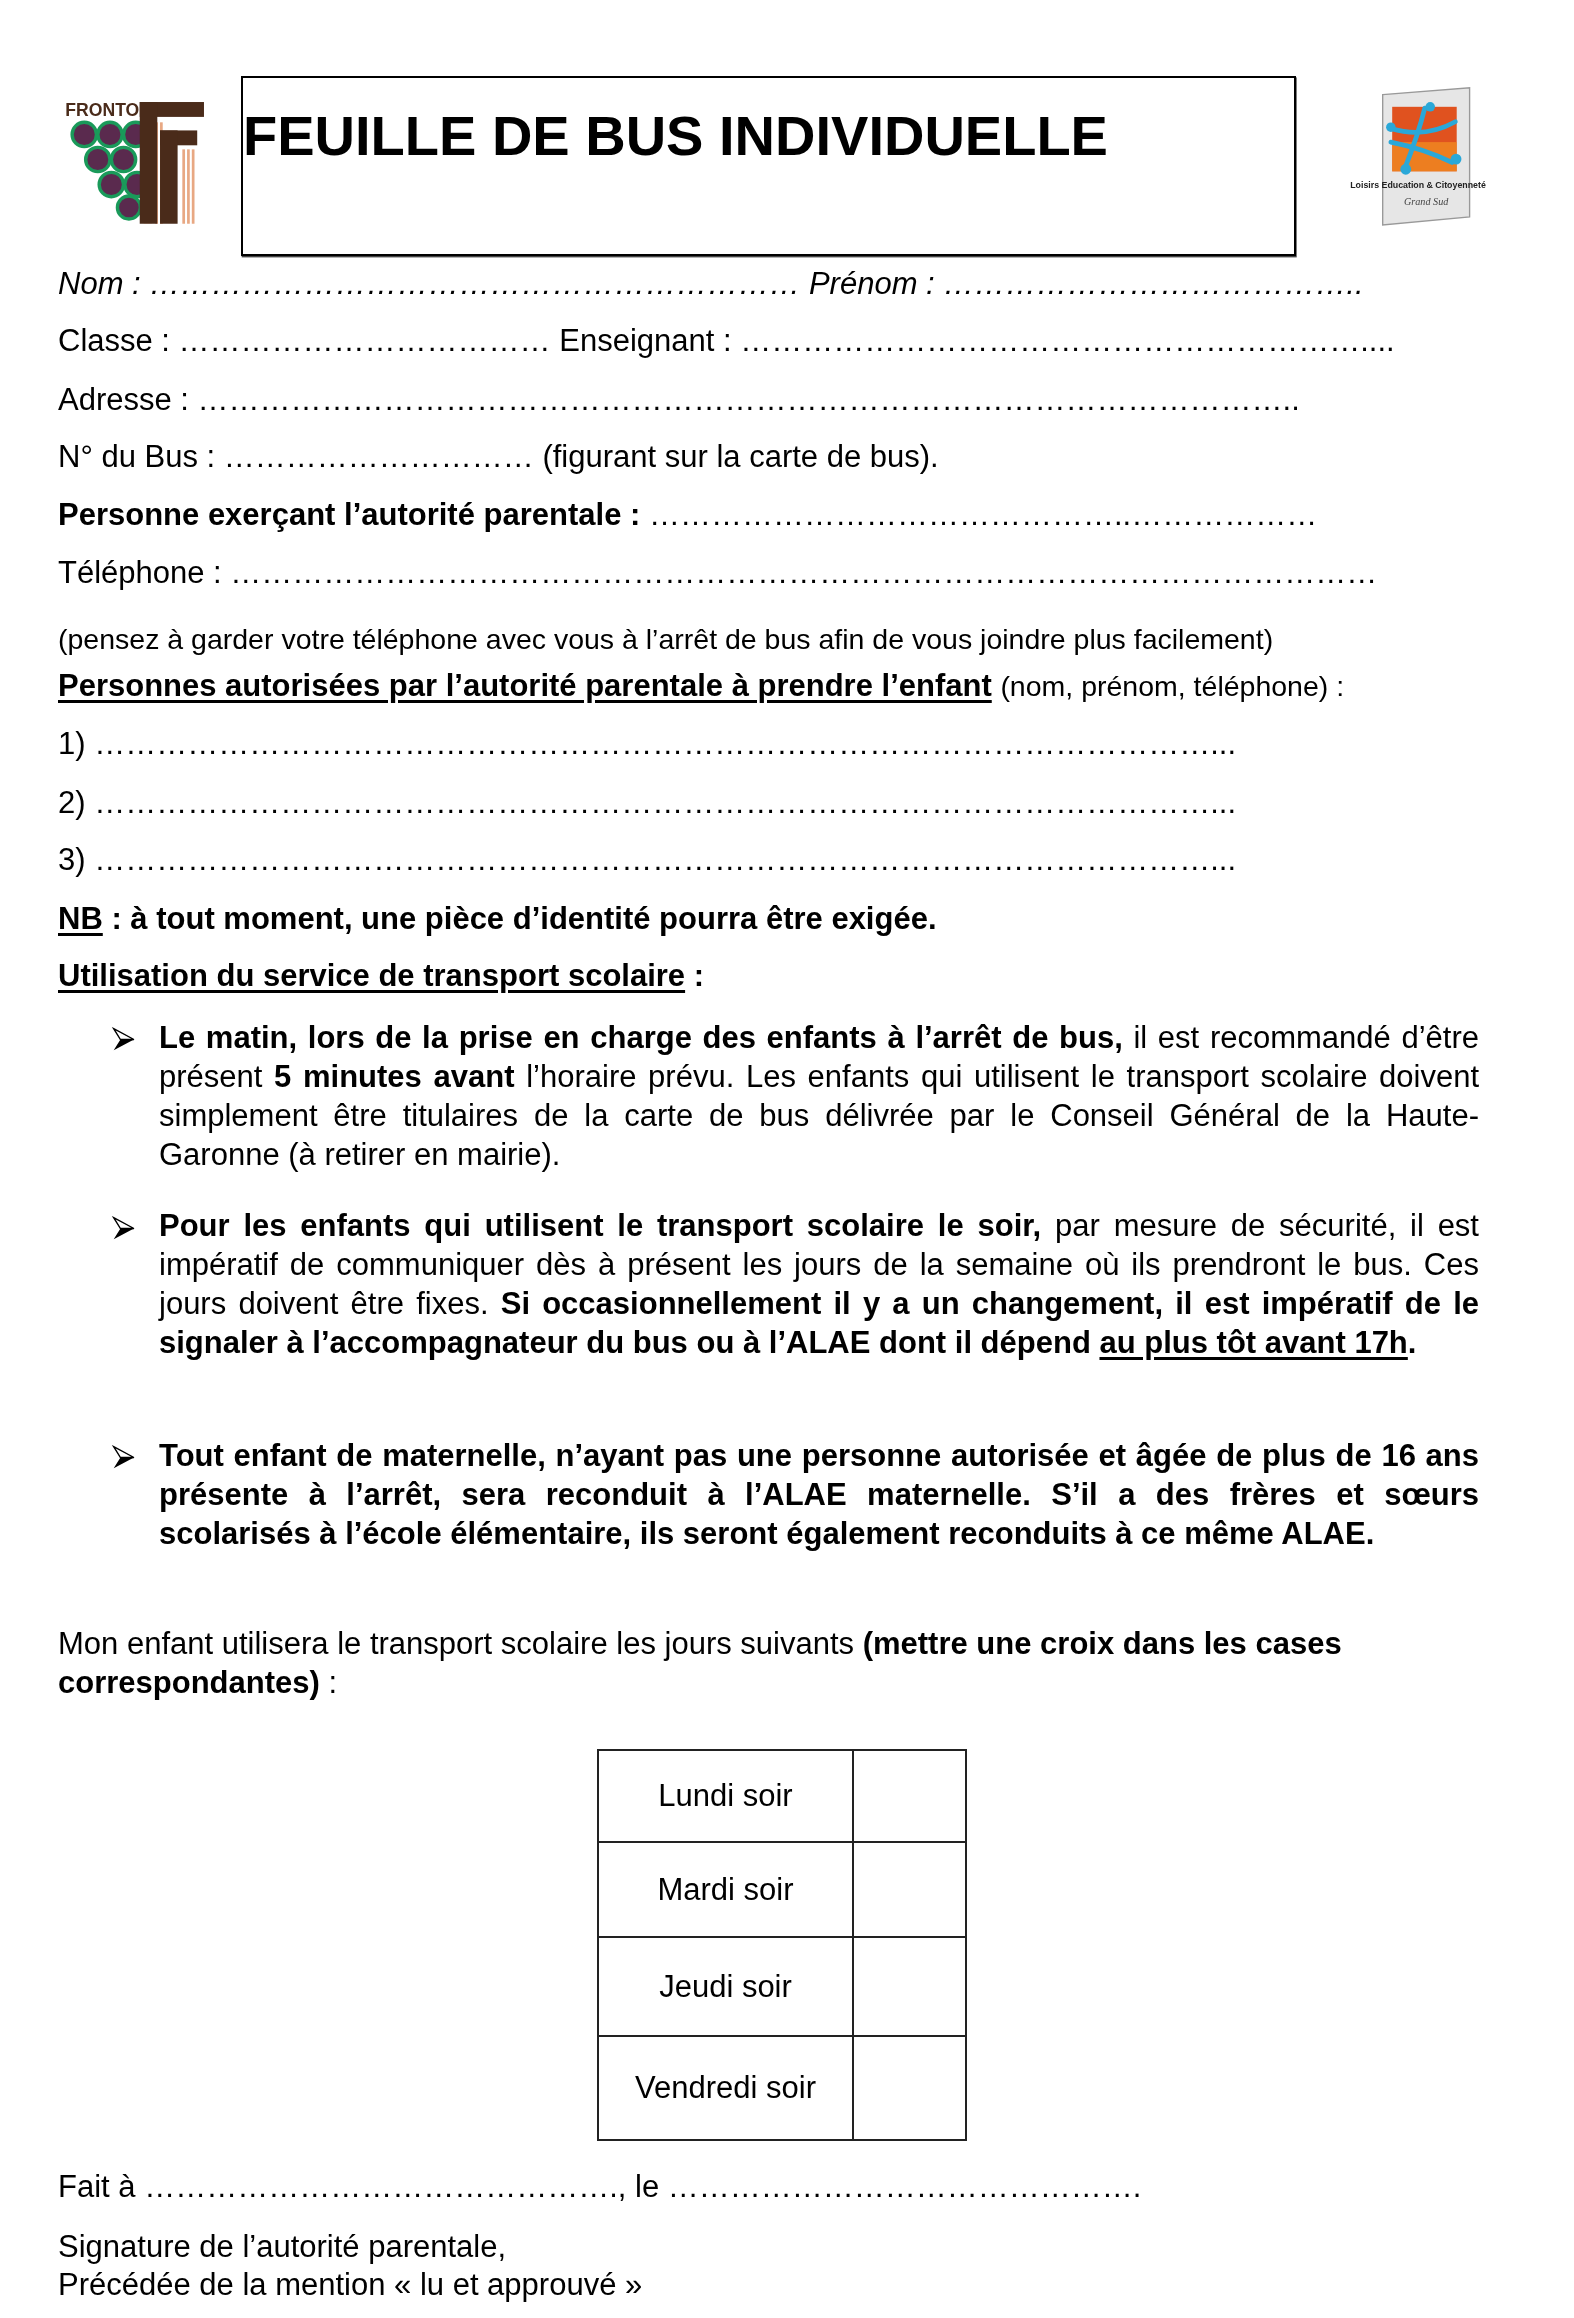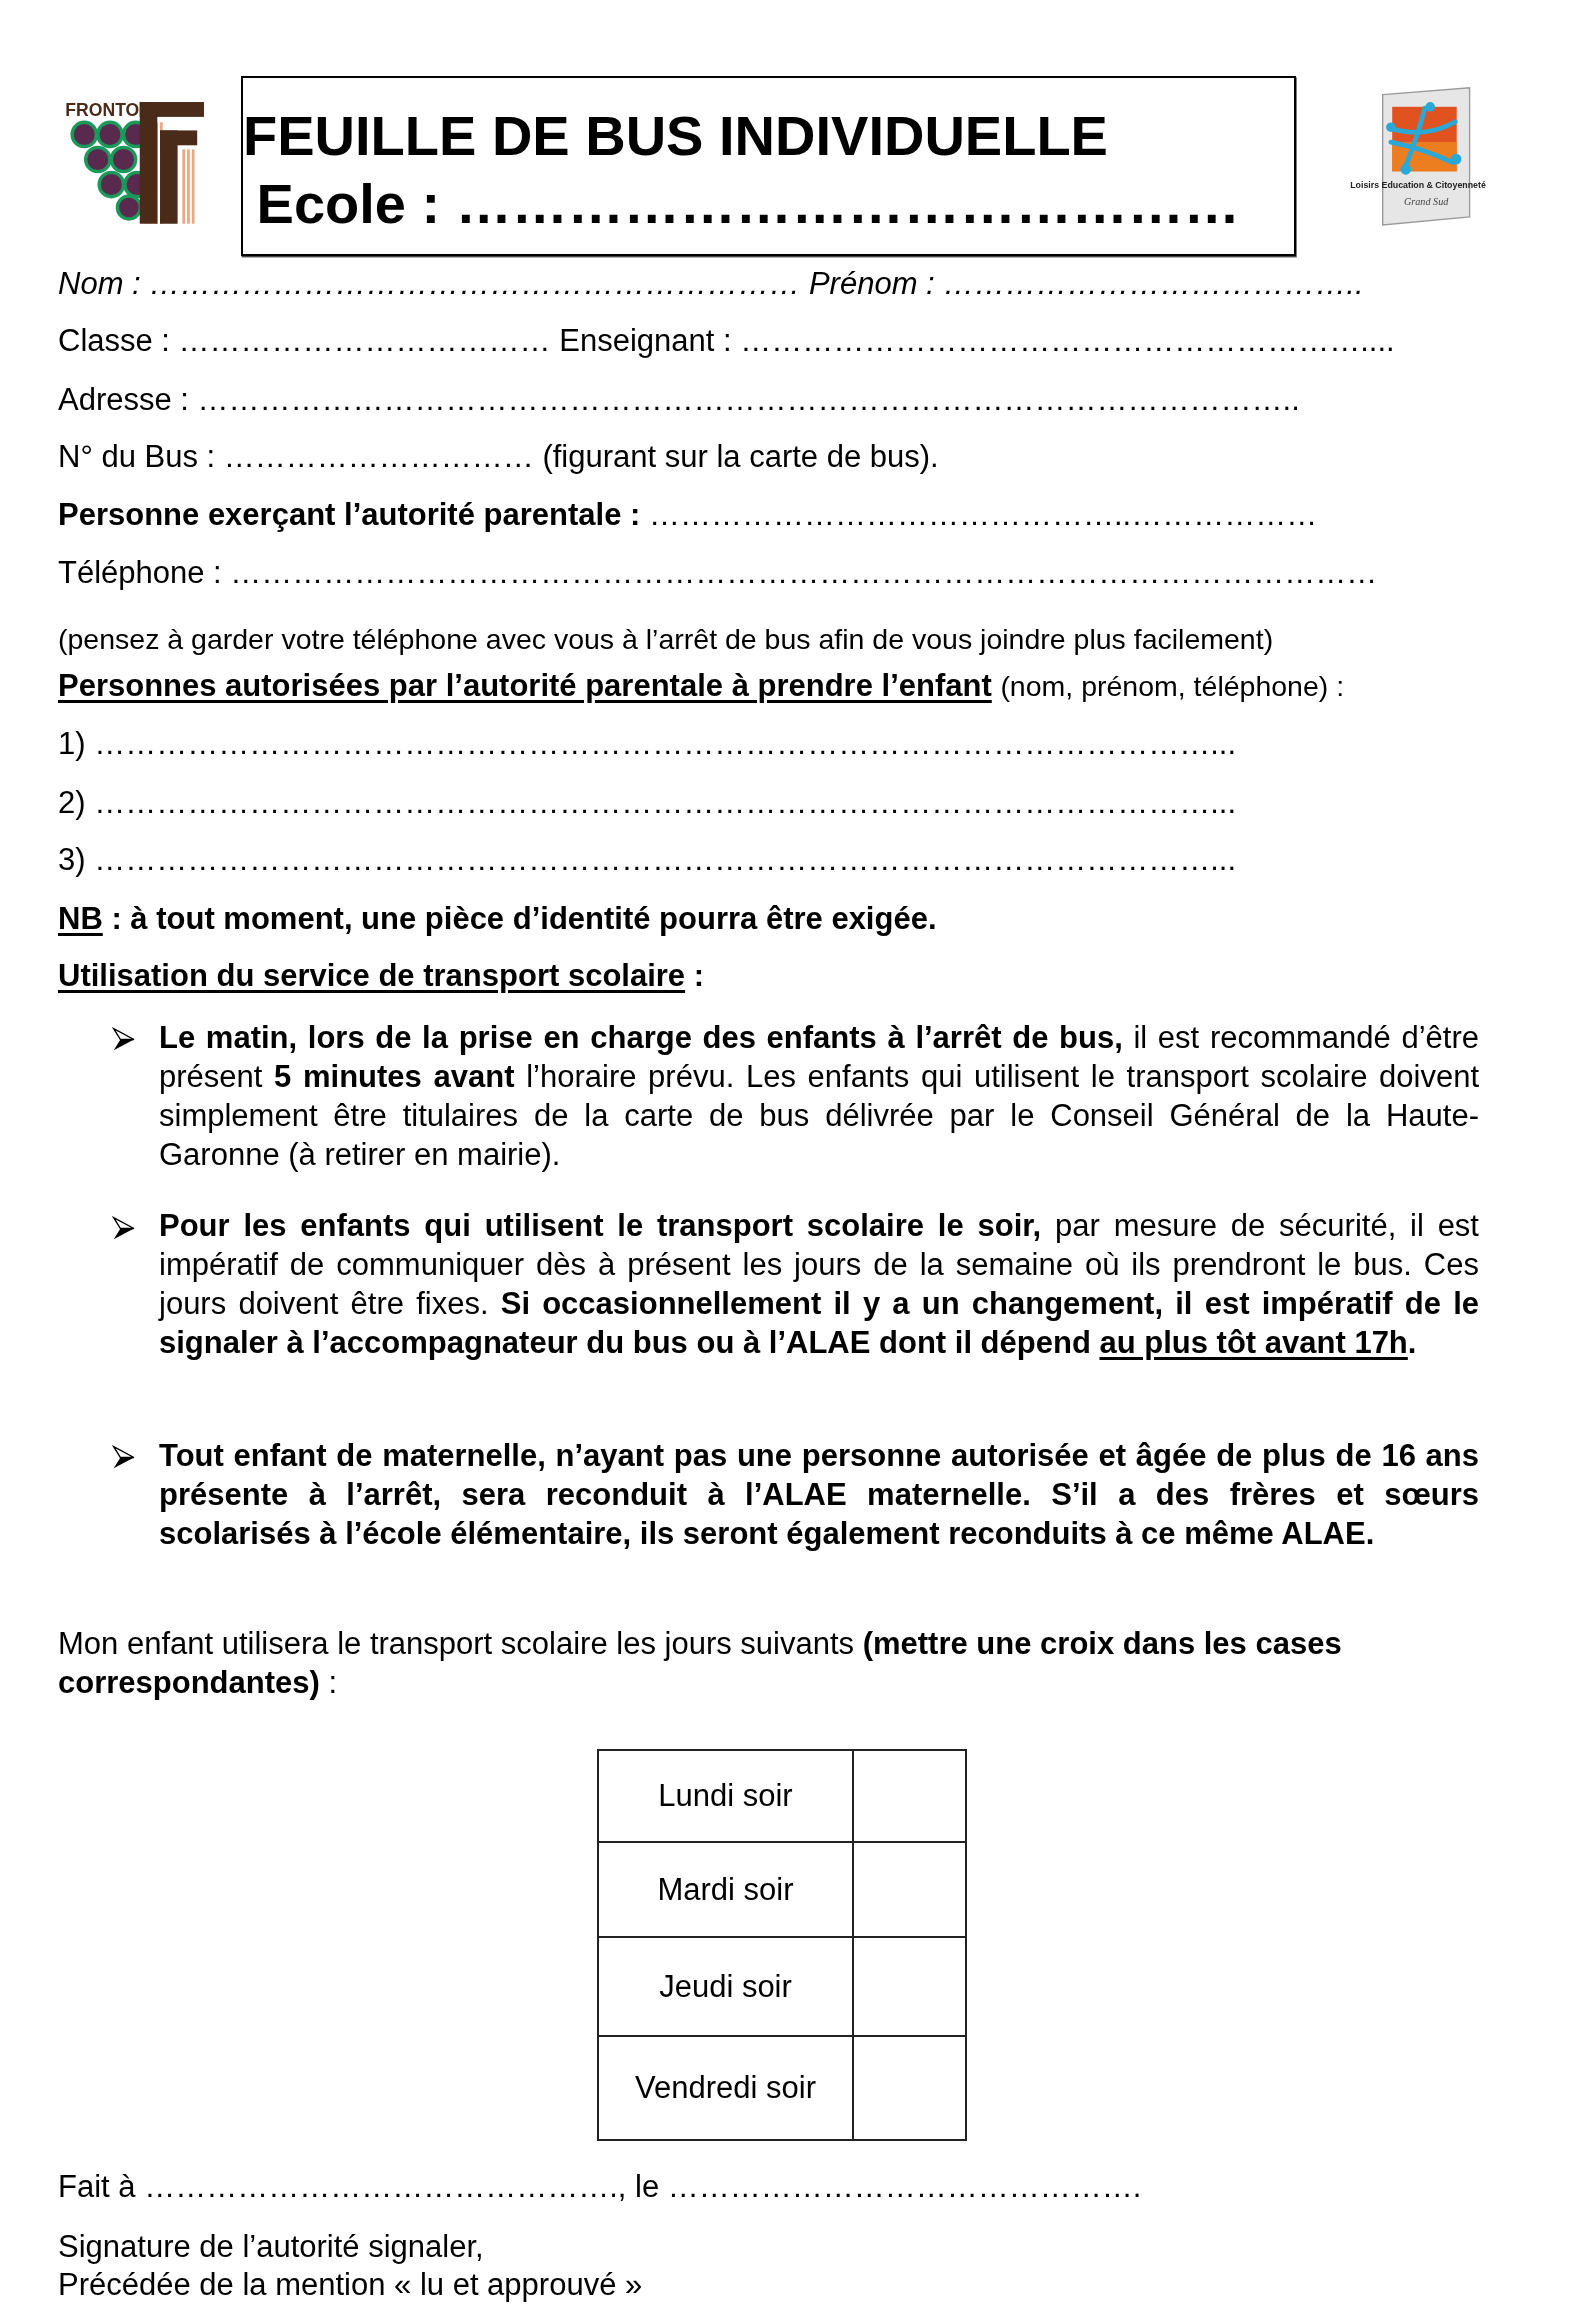--- a/index.html
+++ b/index.html
@@ -78,10 +78,6 @@
 
 <div class="abs title-box">
   <div class="title-main">FEUILLE DE BUS INDIVIDUELLE</div>
-  <div class="title-ecole">
-    <span>Ecole :</span>
-    <span>……………………………………</span>
-  </div>
 </div>
 
 <div class="abs logo-right">

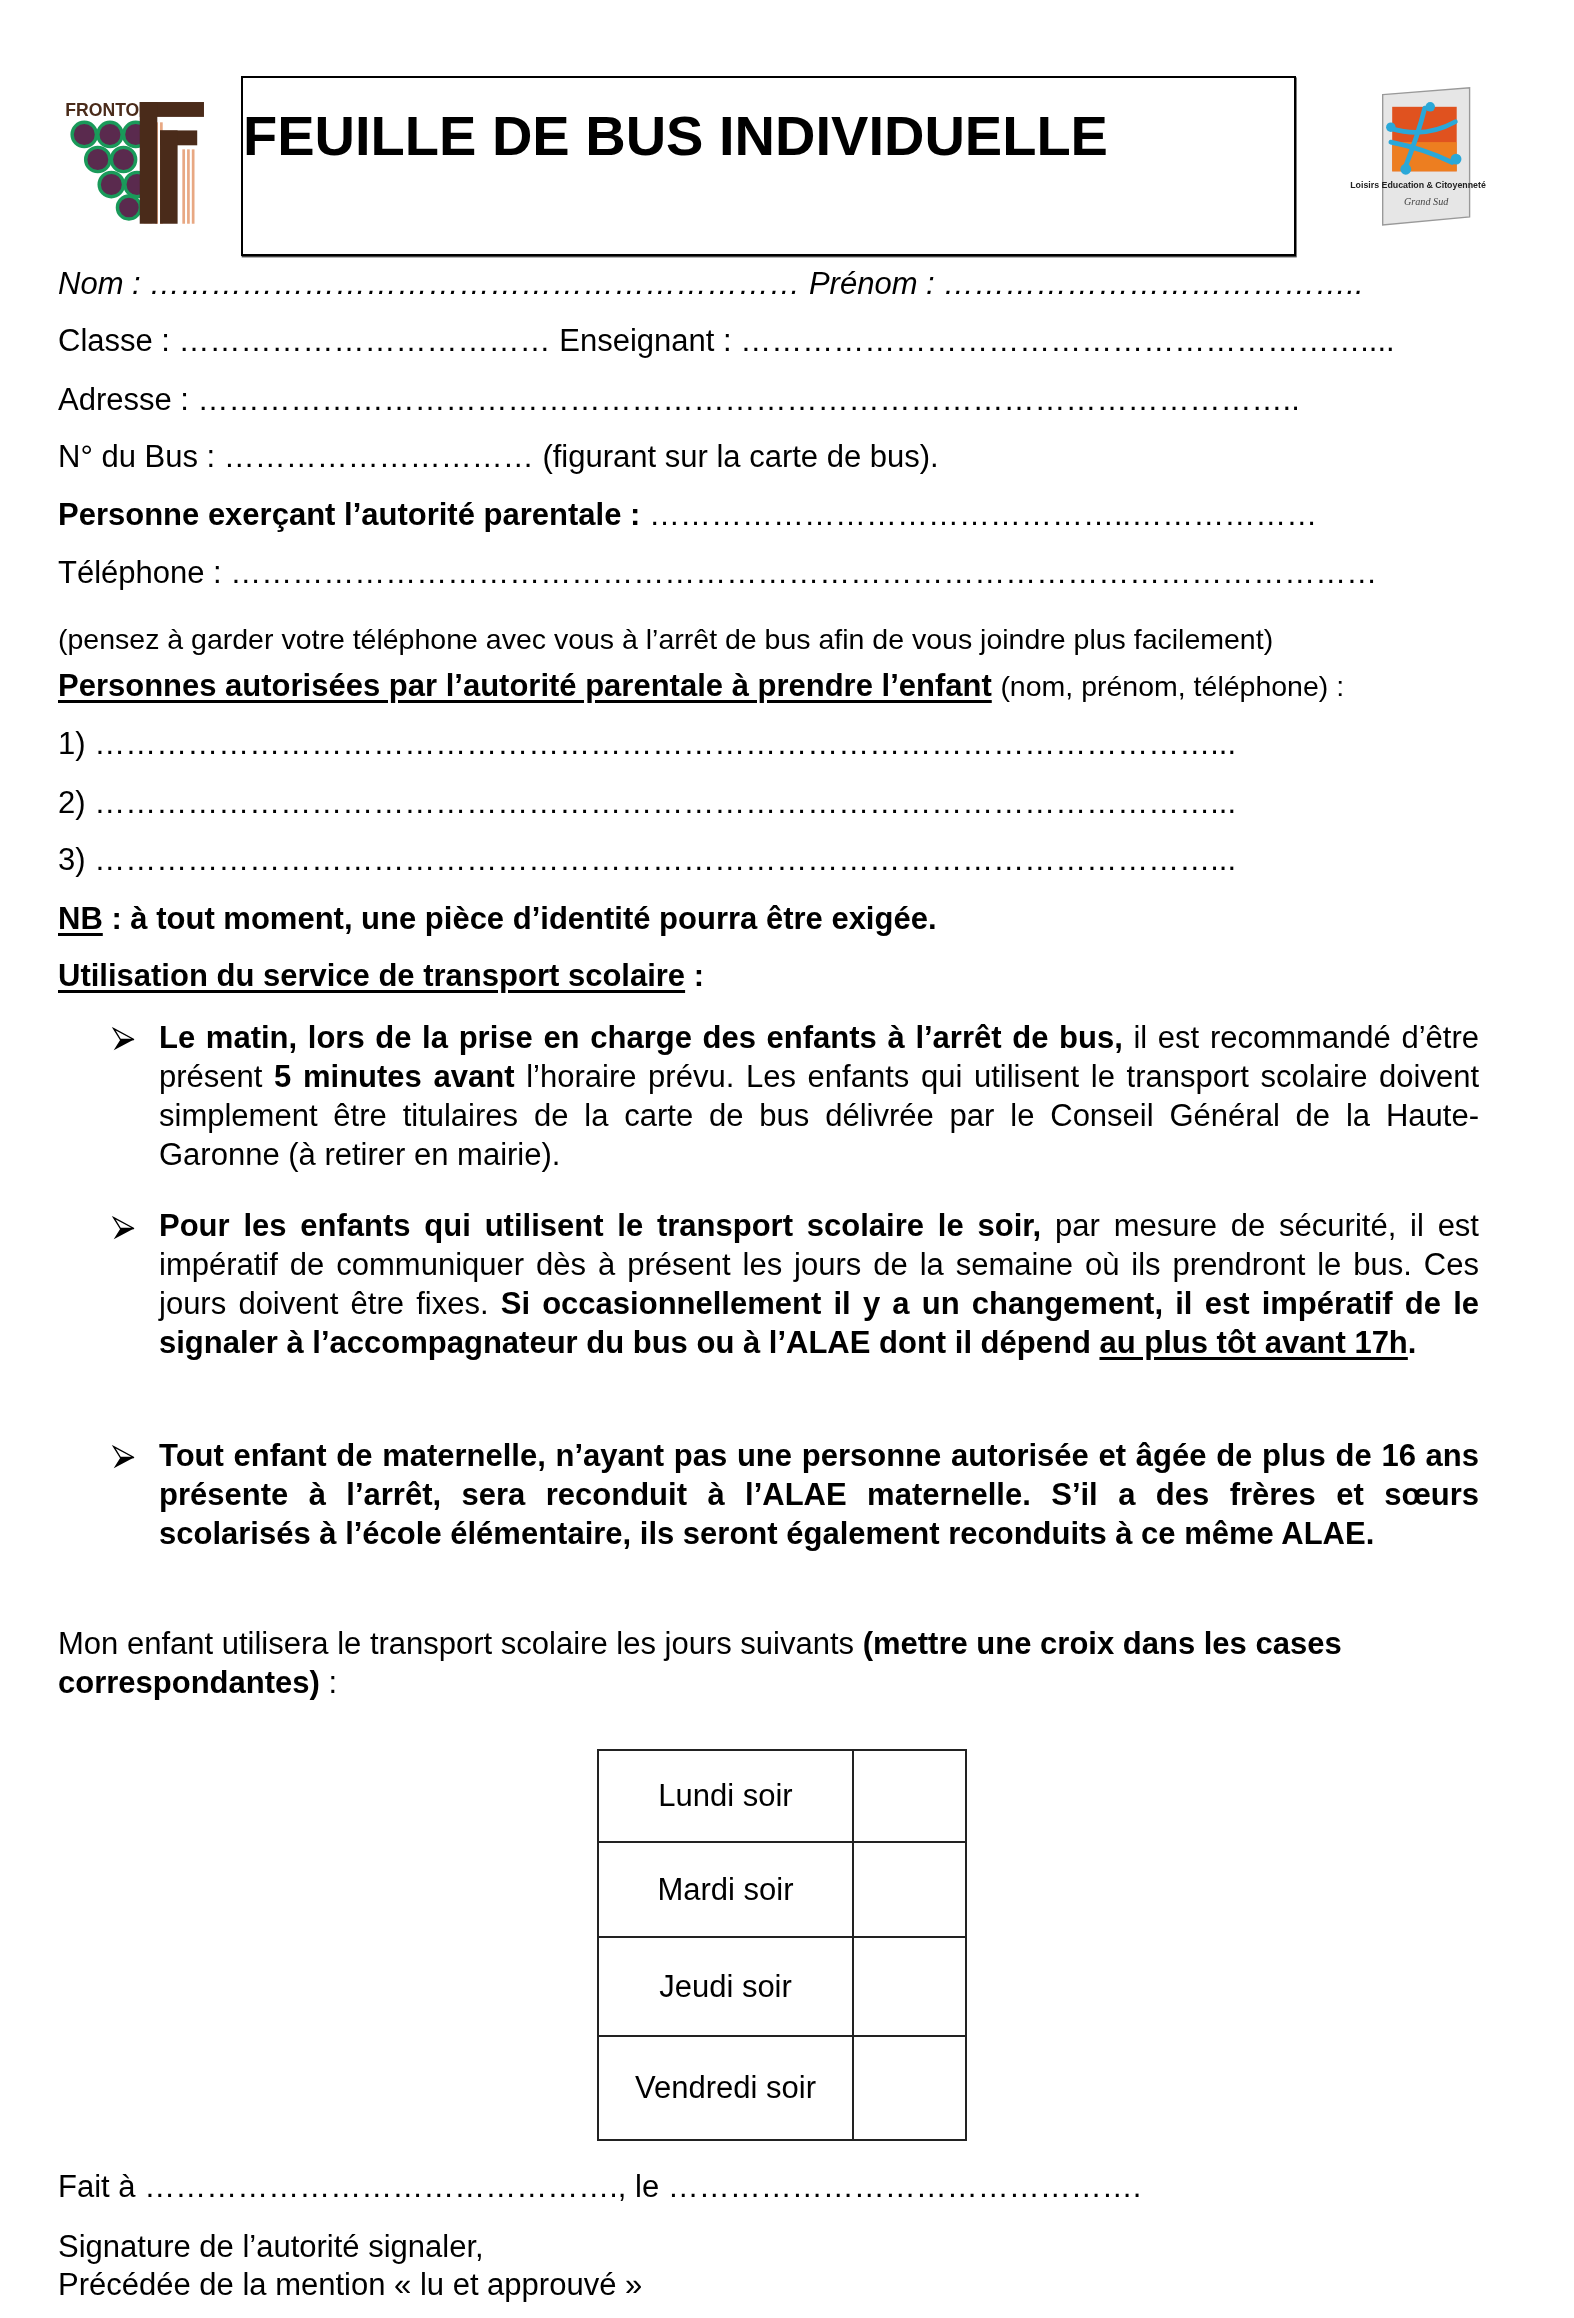--- a/index.html
+++ b/index.html
@@ -217,7 +217,7 @@
   <span>le</span>
   <span>……………………………………….</span>
 </div>
-<div class="line" style="top:2228px;">Signature de l’autorité signaler,</div>
+<div class="line" style="top:2228px;">Signature de l’autorité parentale,</div>
 <div class="line" style="top:2266px;">Précédée de la mention « lu et approuvé »</div>
 
 

